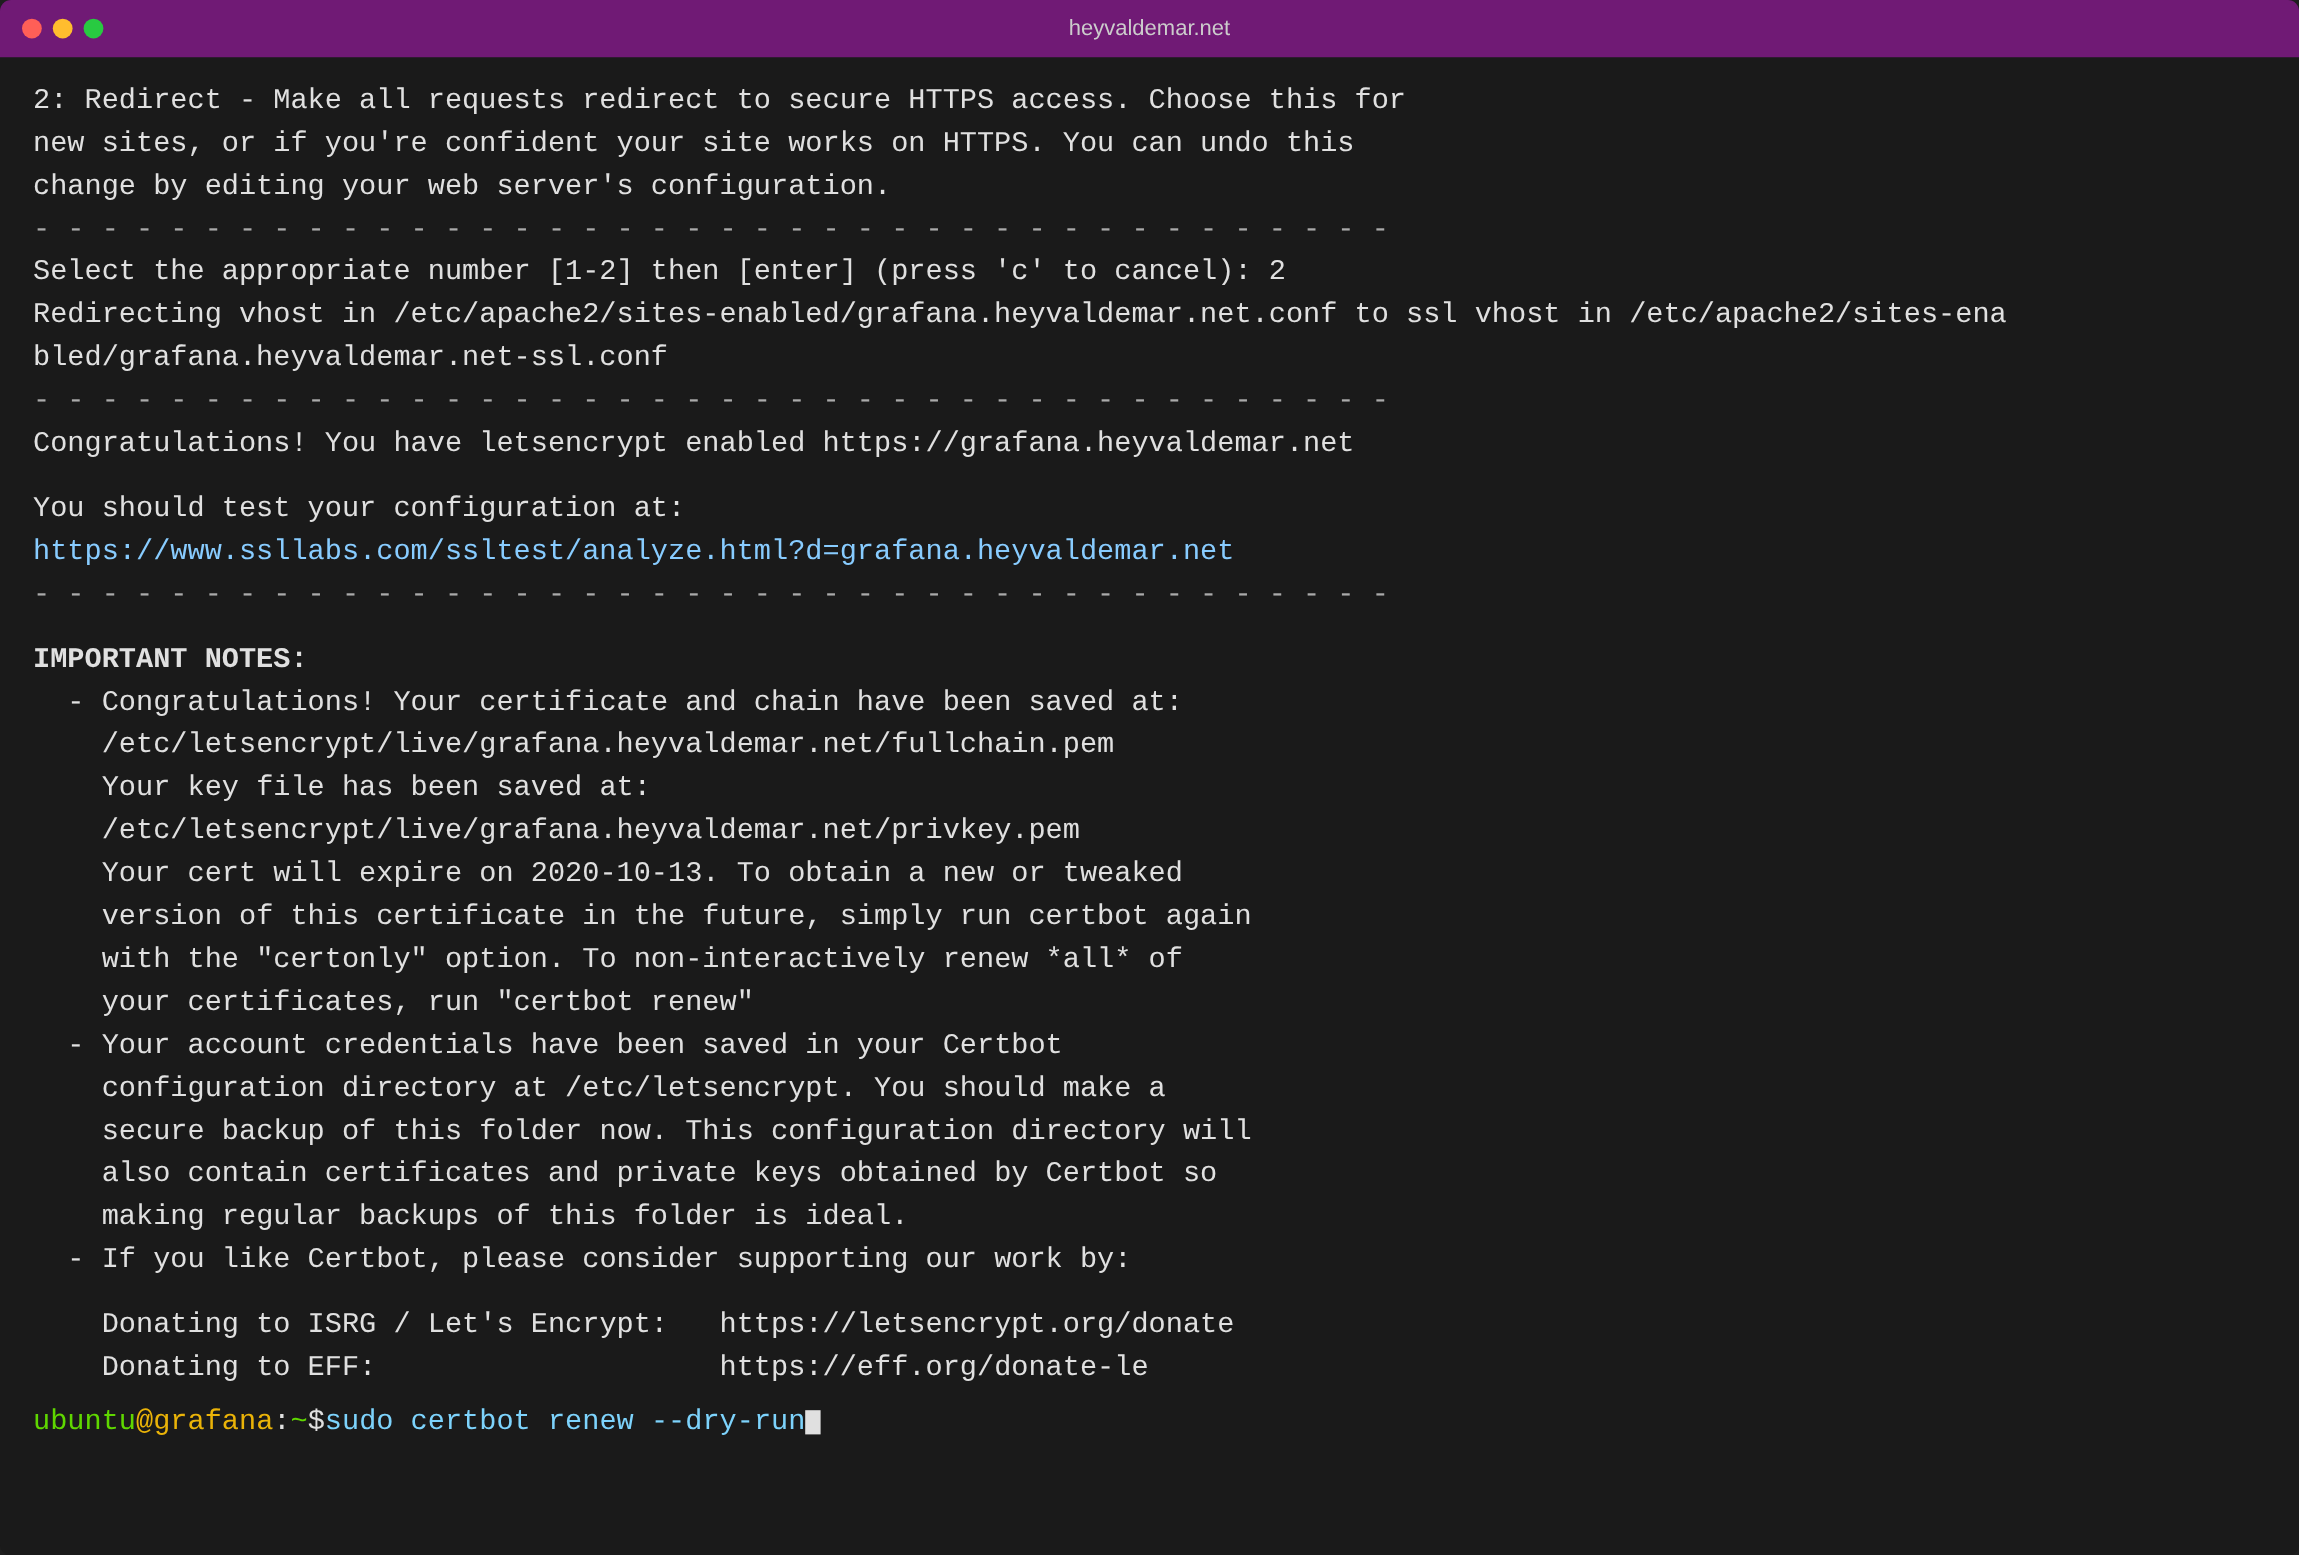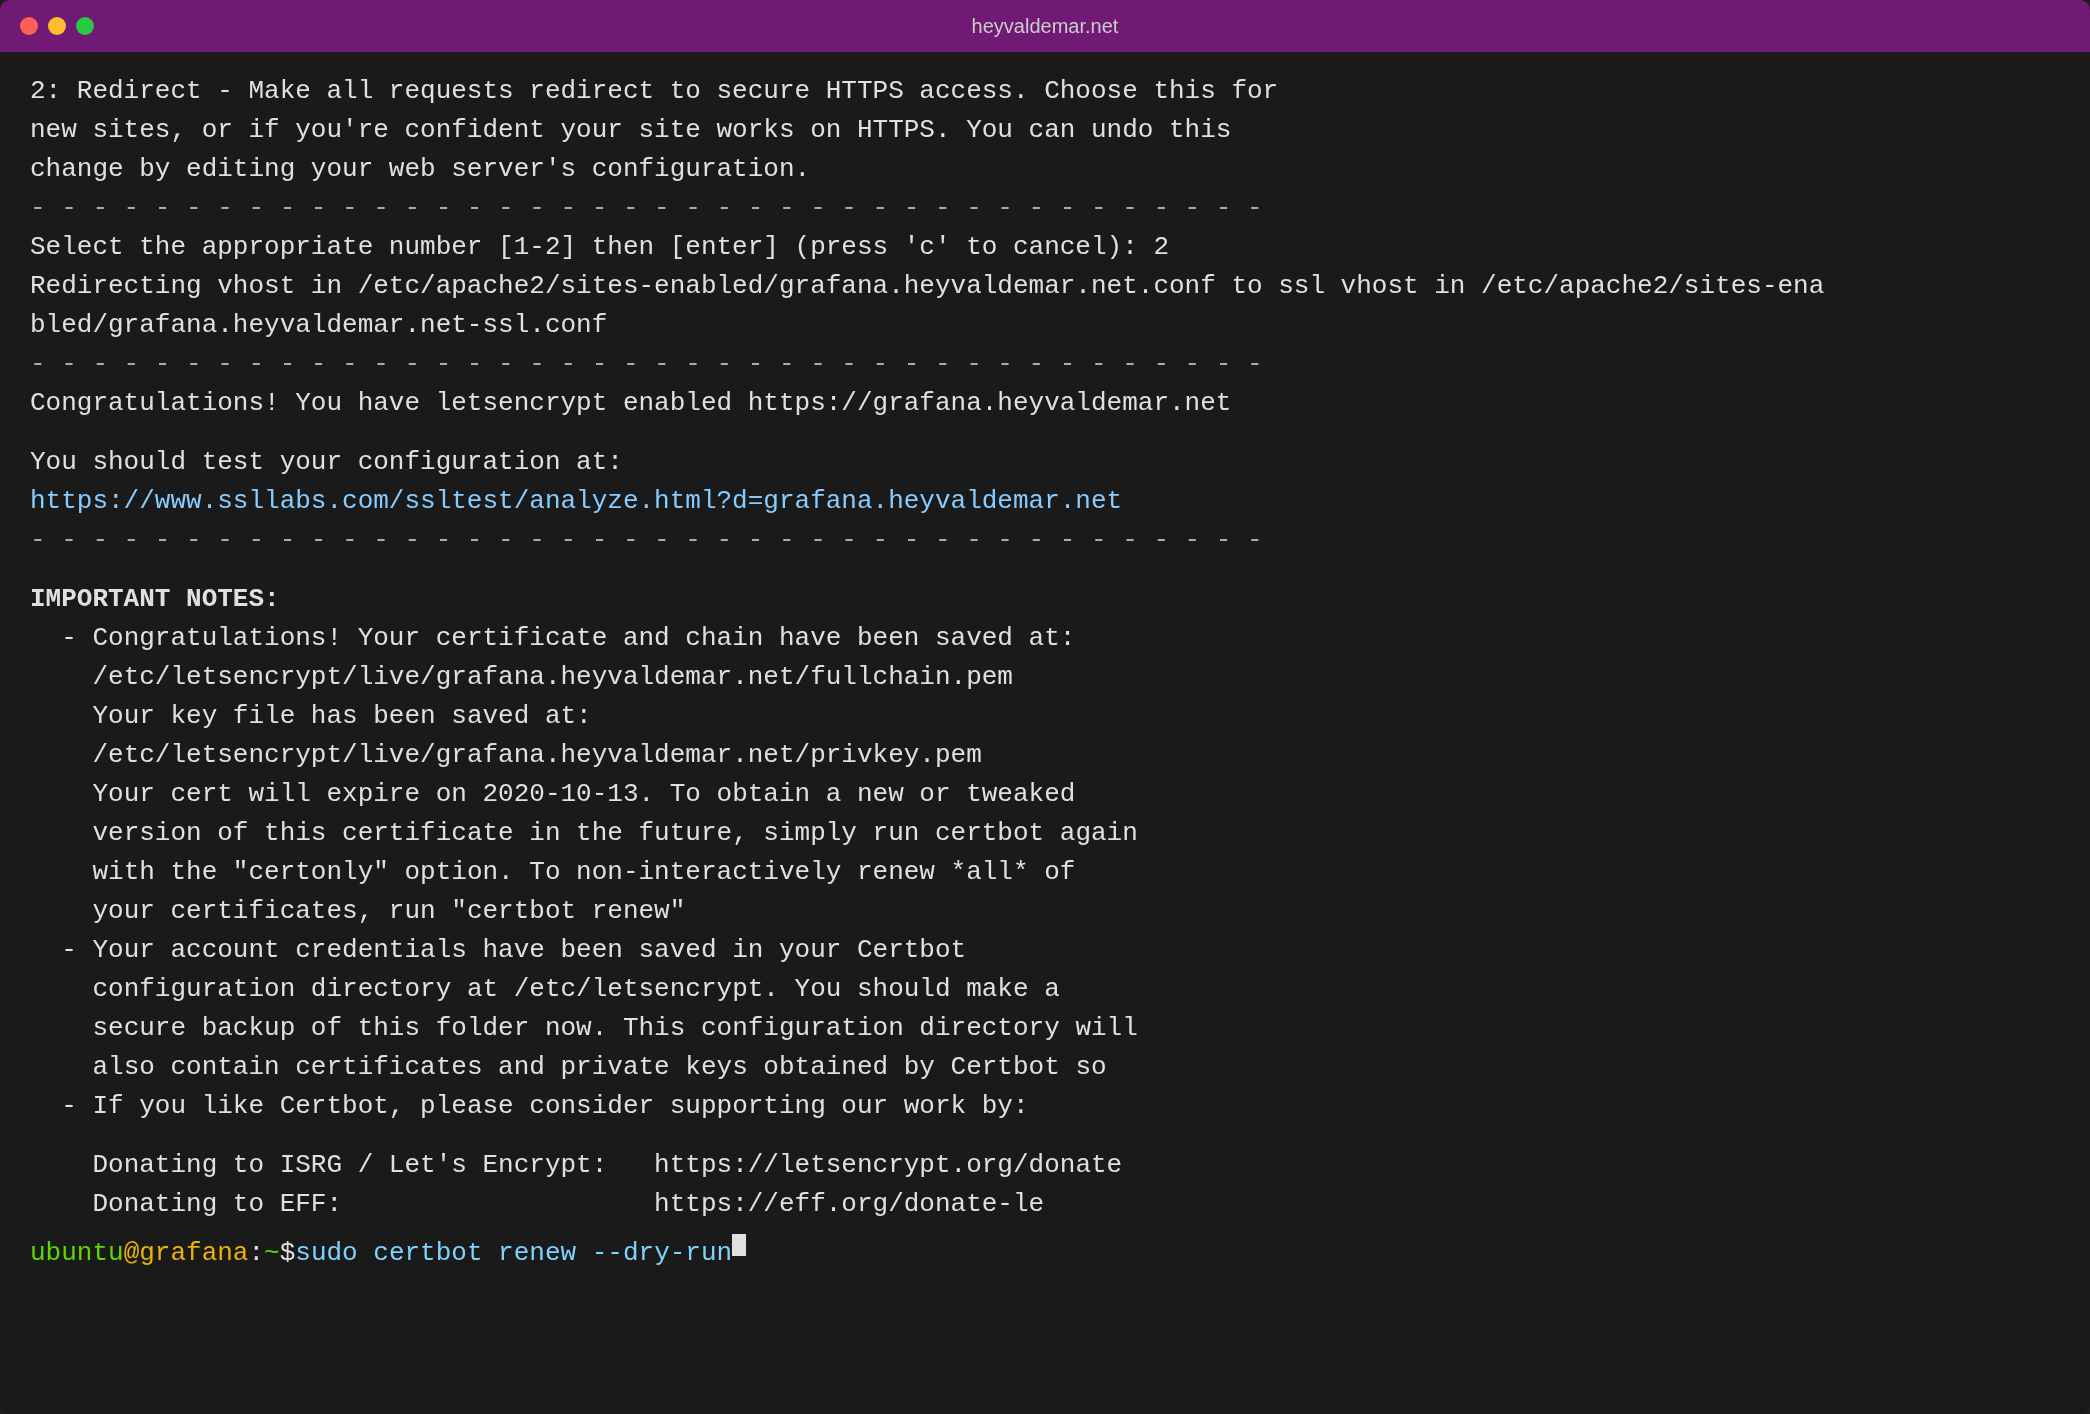--- a/index.html
+++ b/index.html
@@ -179,6 +179,7 @@
     <div class="line">    configuration directory at /etc/letsencrypt. You should make a</div>
     <div class="line">    secure backup of this folder now. This configuration directory will</div>
     <div class="line">    also contain certificates and private keys obtained by Certbot so</div>
+    <div class="line">    making regular backups of this folder is ideal.</div>
     <div class="line">  - If you like Certbot, please consider supporting our work by:</div>
     <div class="spacer"></div>
     <div class="line">    Donating to ISRG / Let's Encrypt:   https://letsencrypt.org/donate</div>

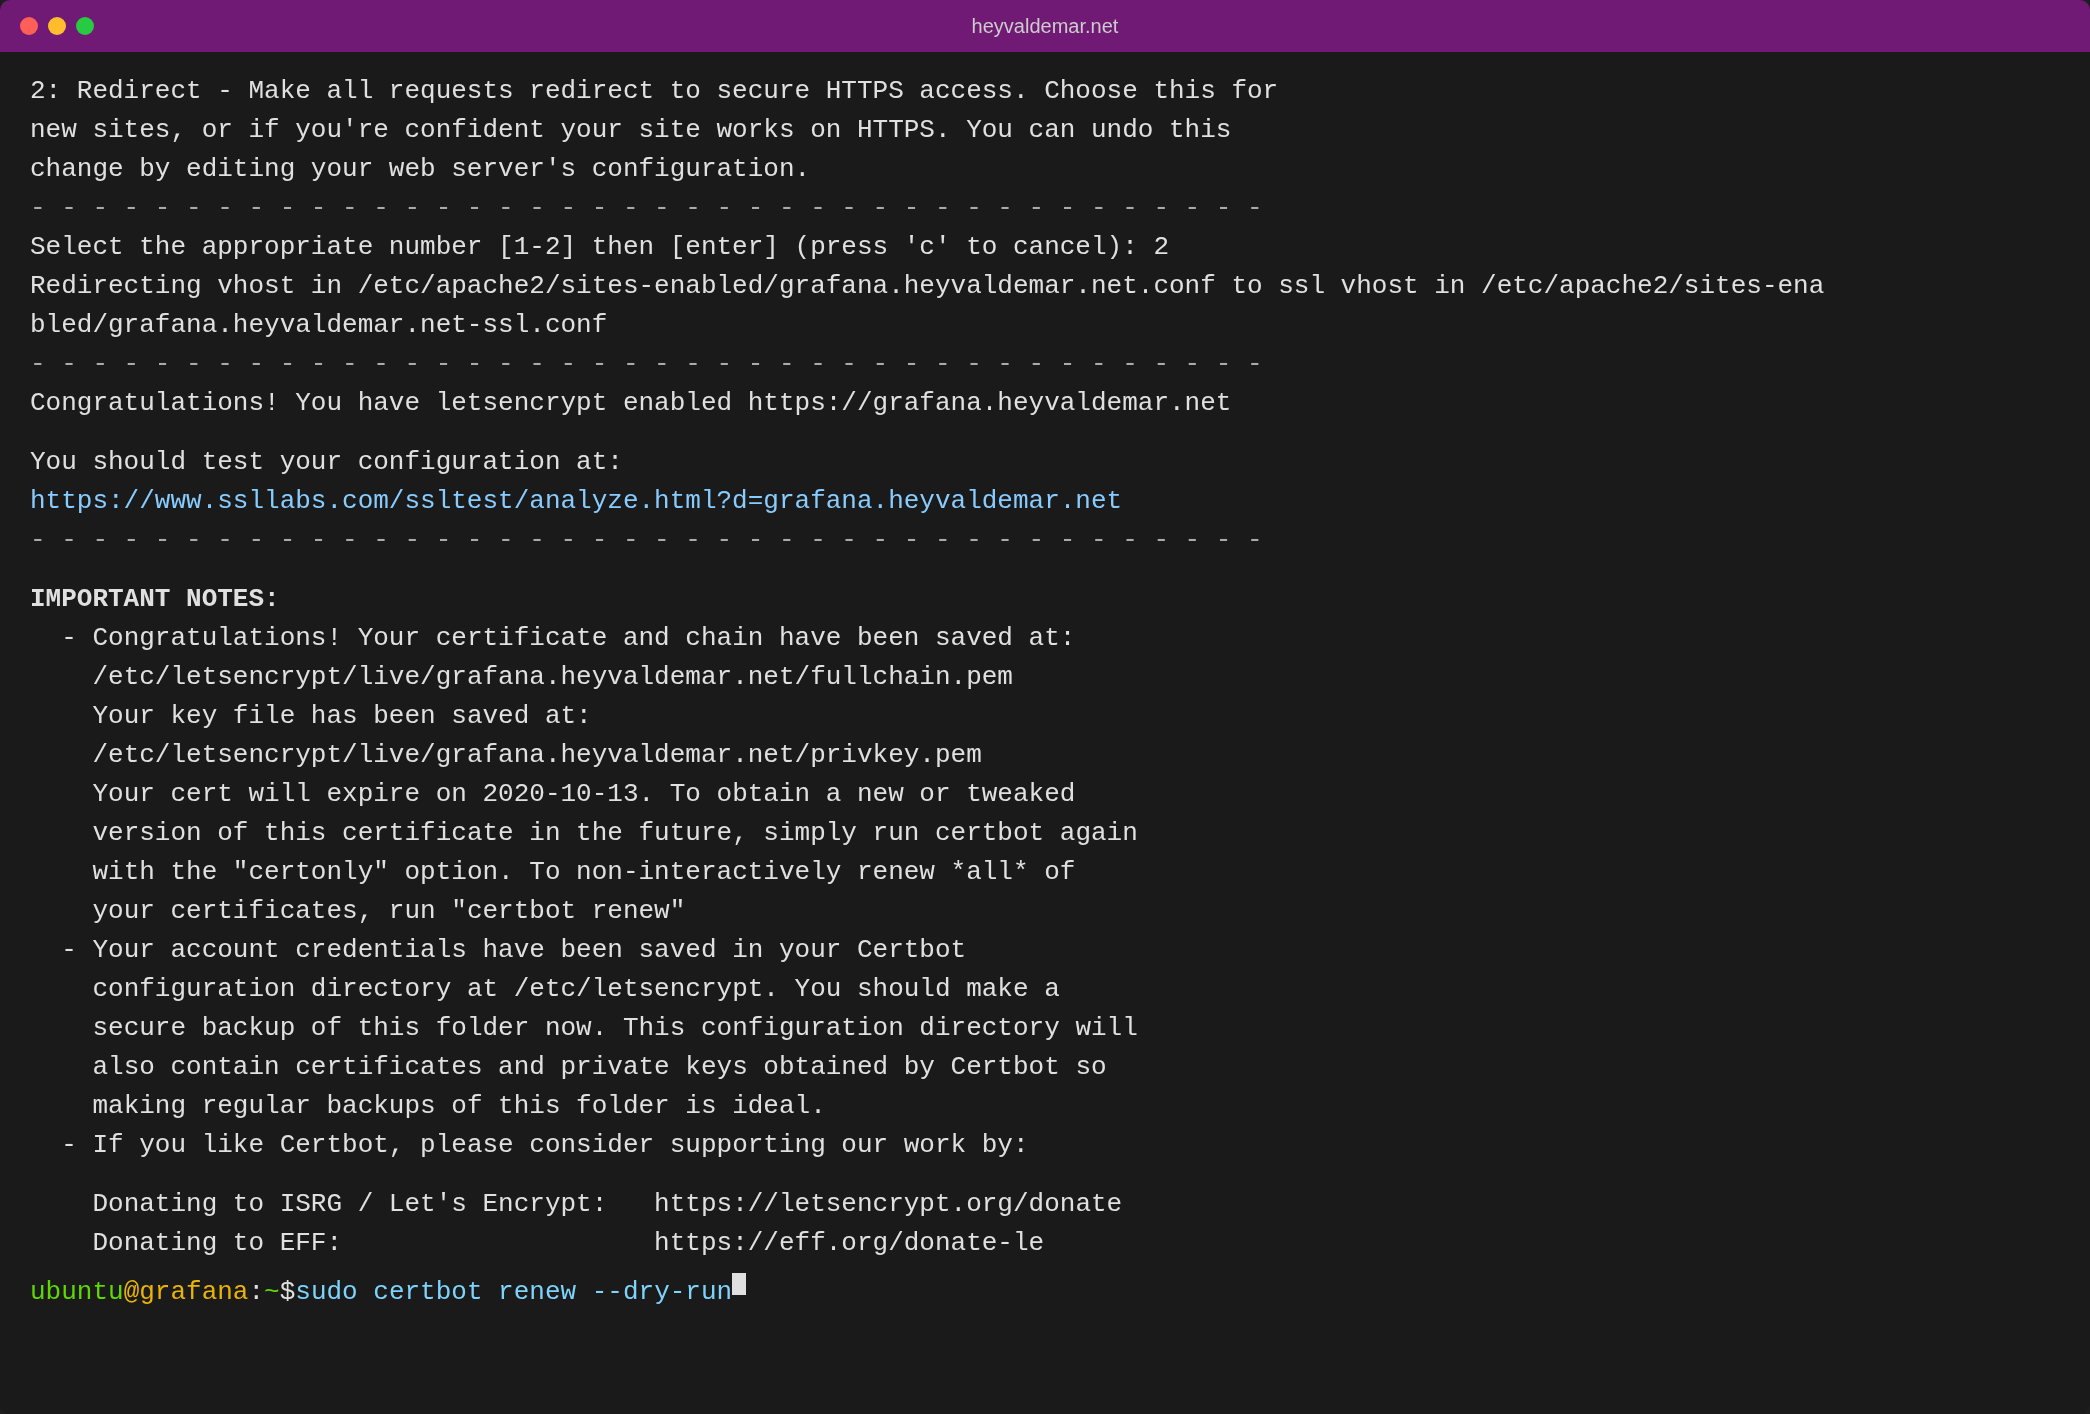--- a/index.html
+++ b/index.html
@@ -96,7 +96,7 @@
 
     .prompt-line {
       display: flex;
-      align-items: flex-start;
+      align-items: center;
       margin-top: 10px;
     }
 

